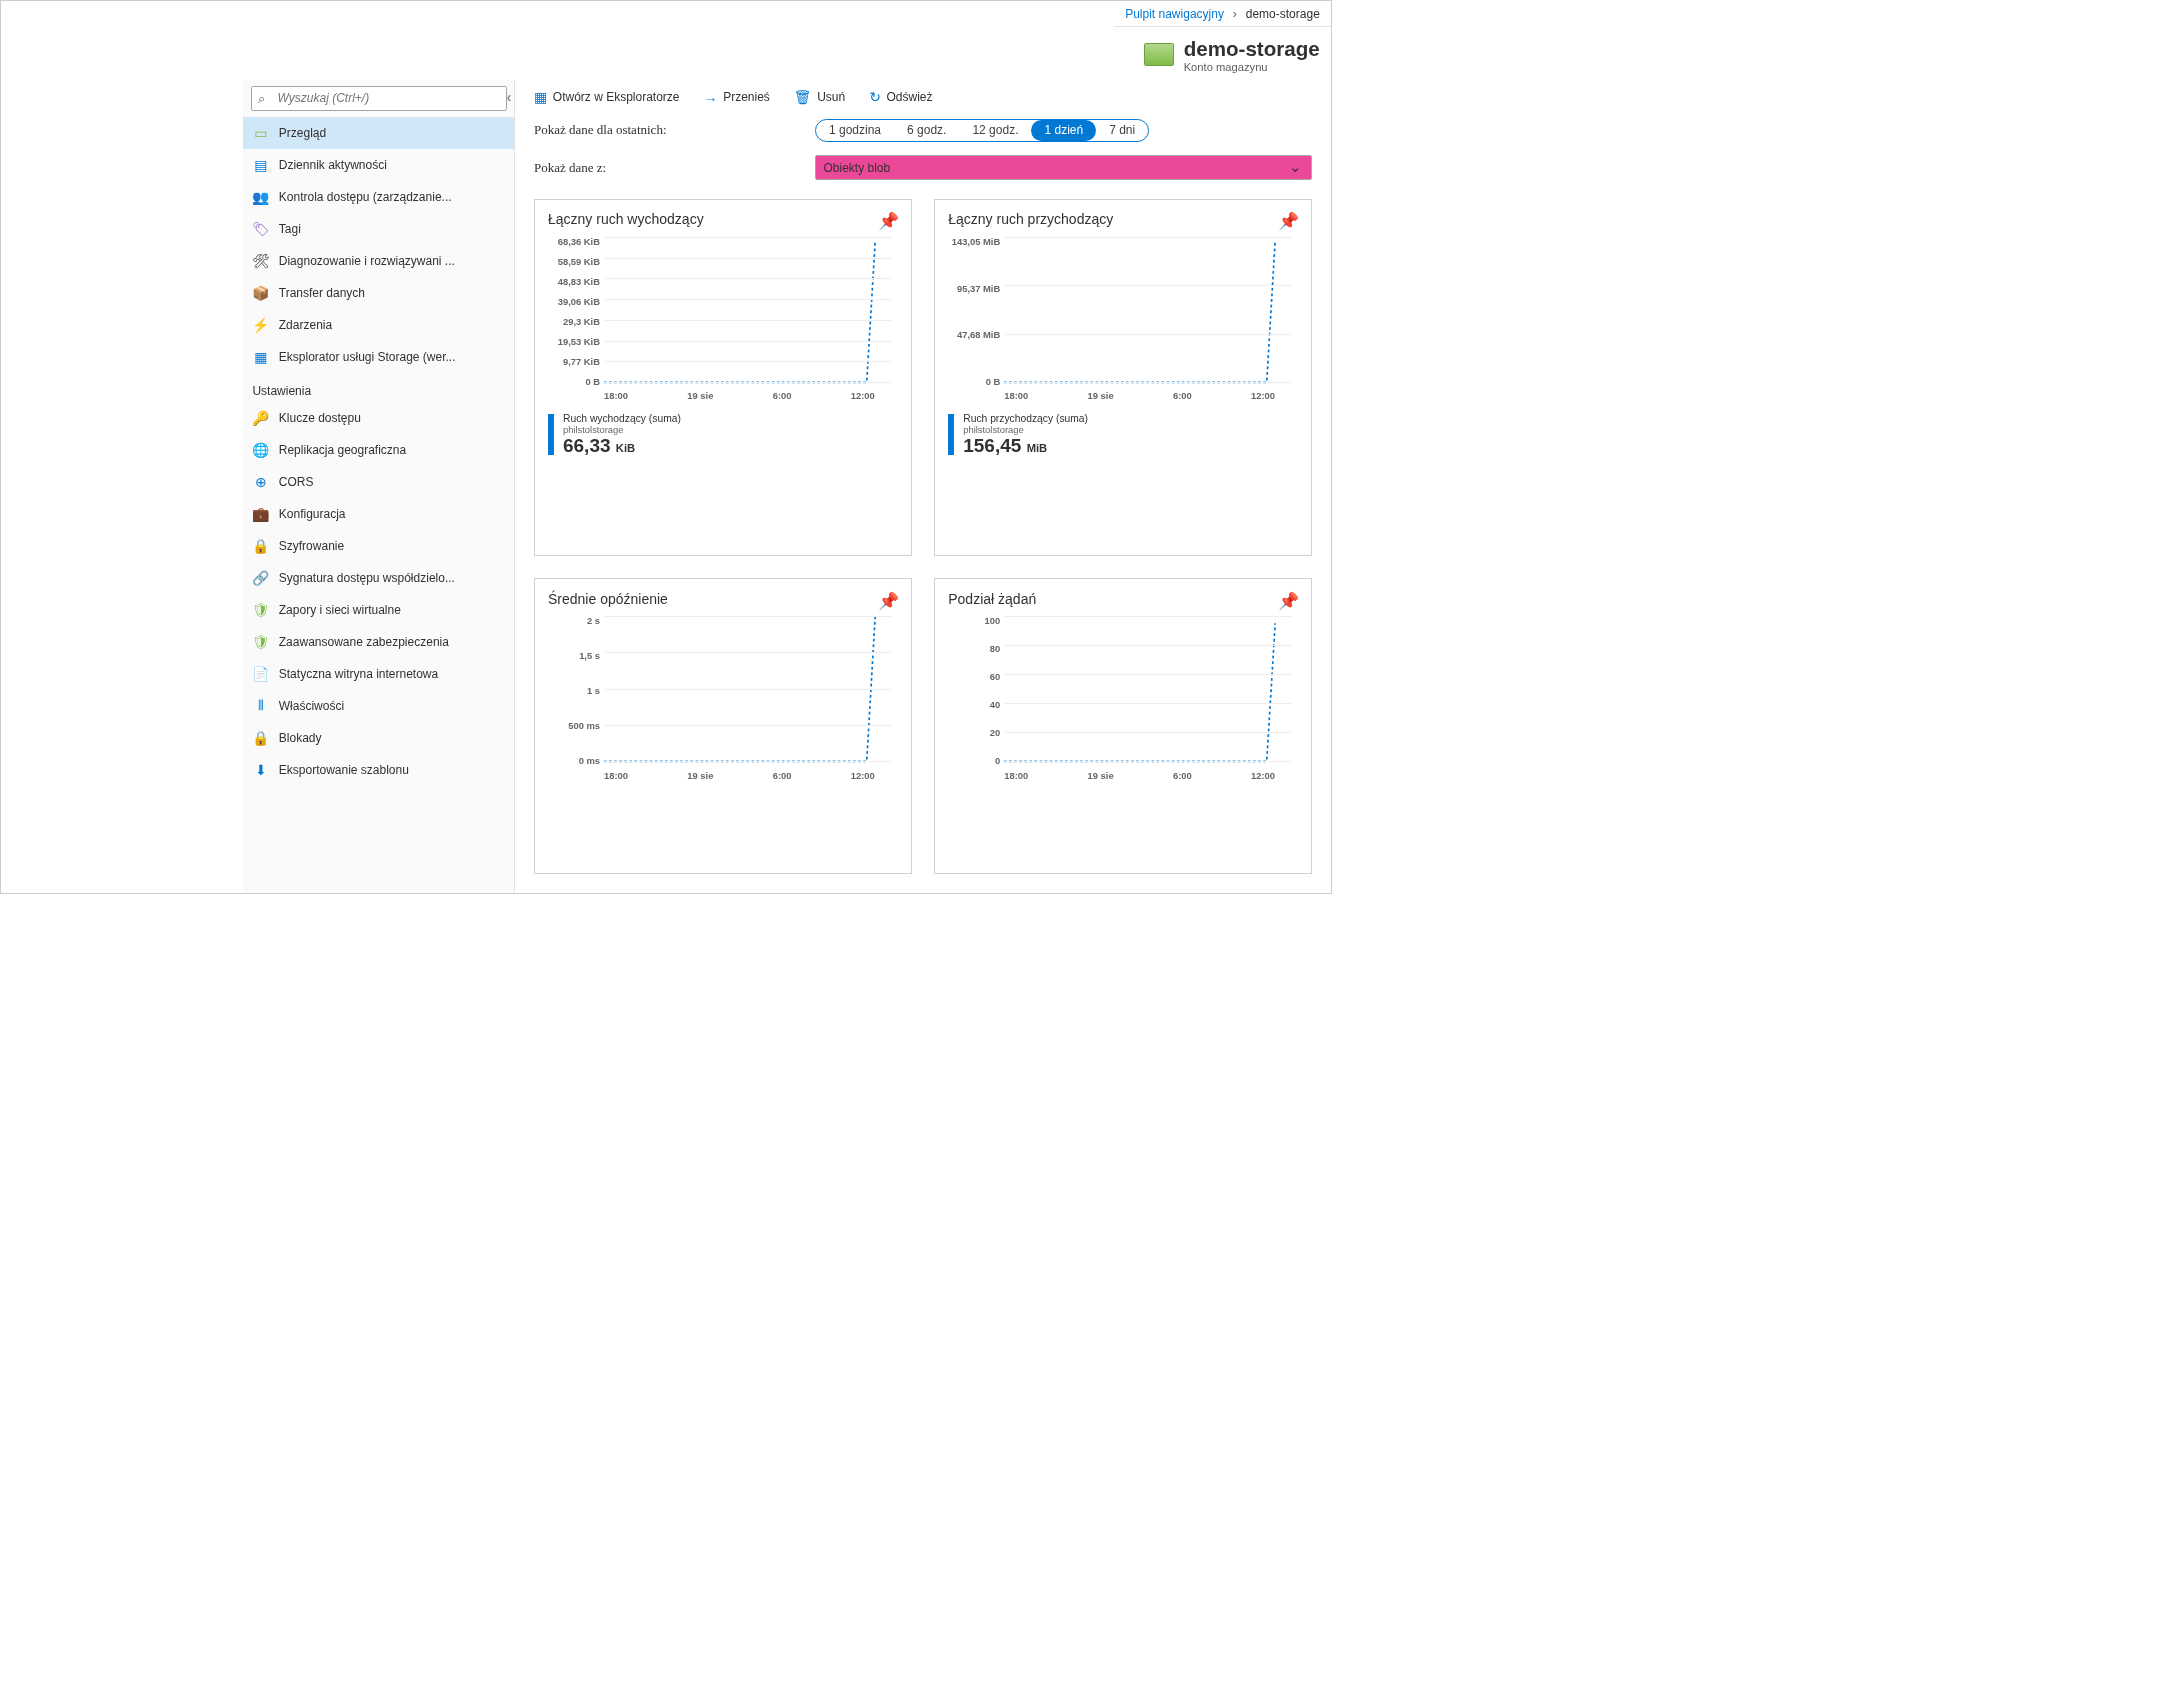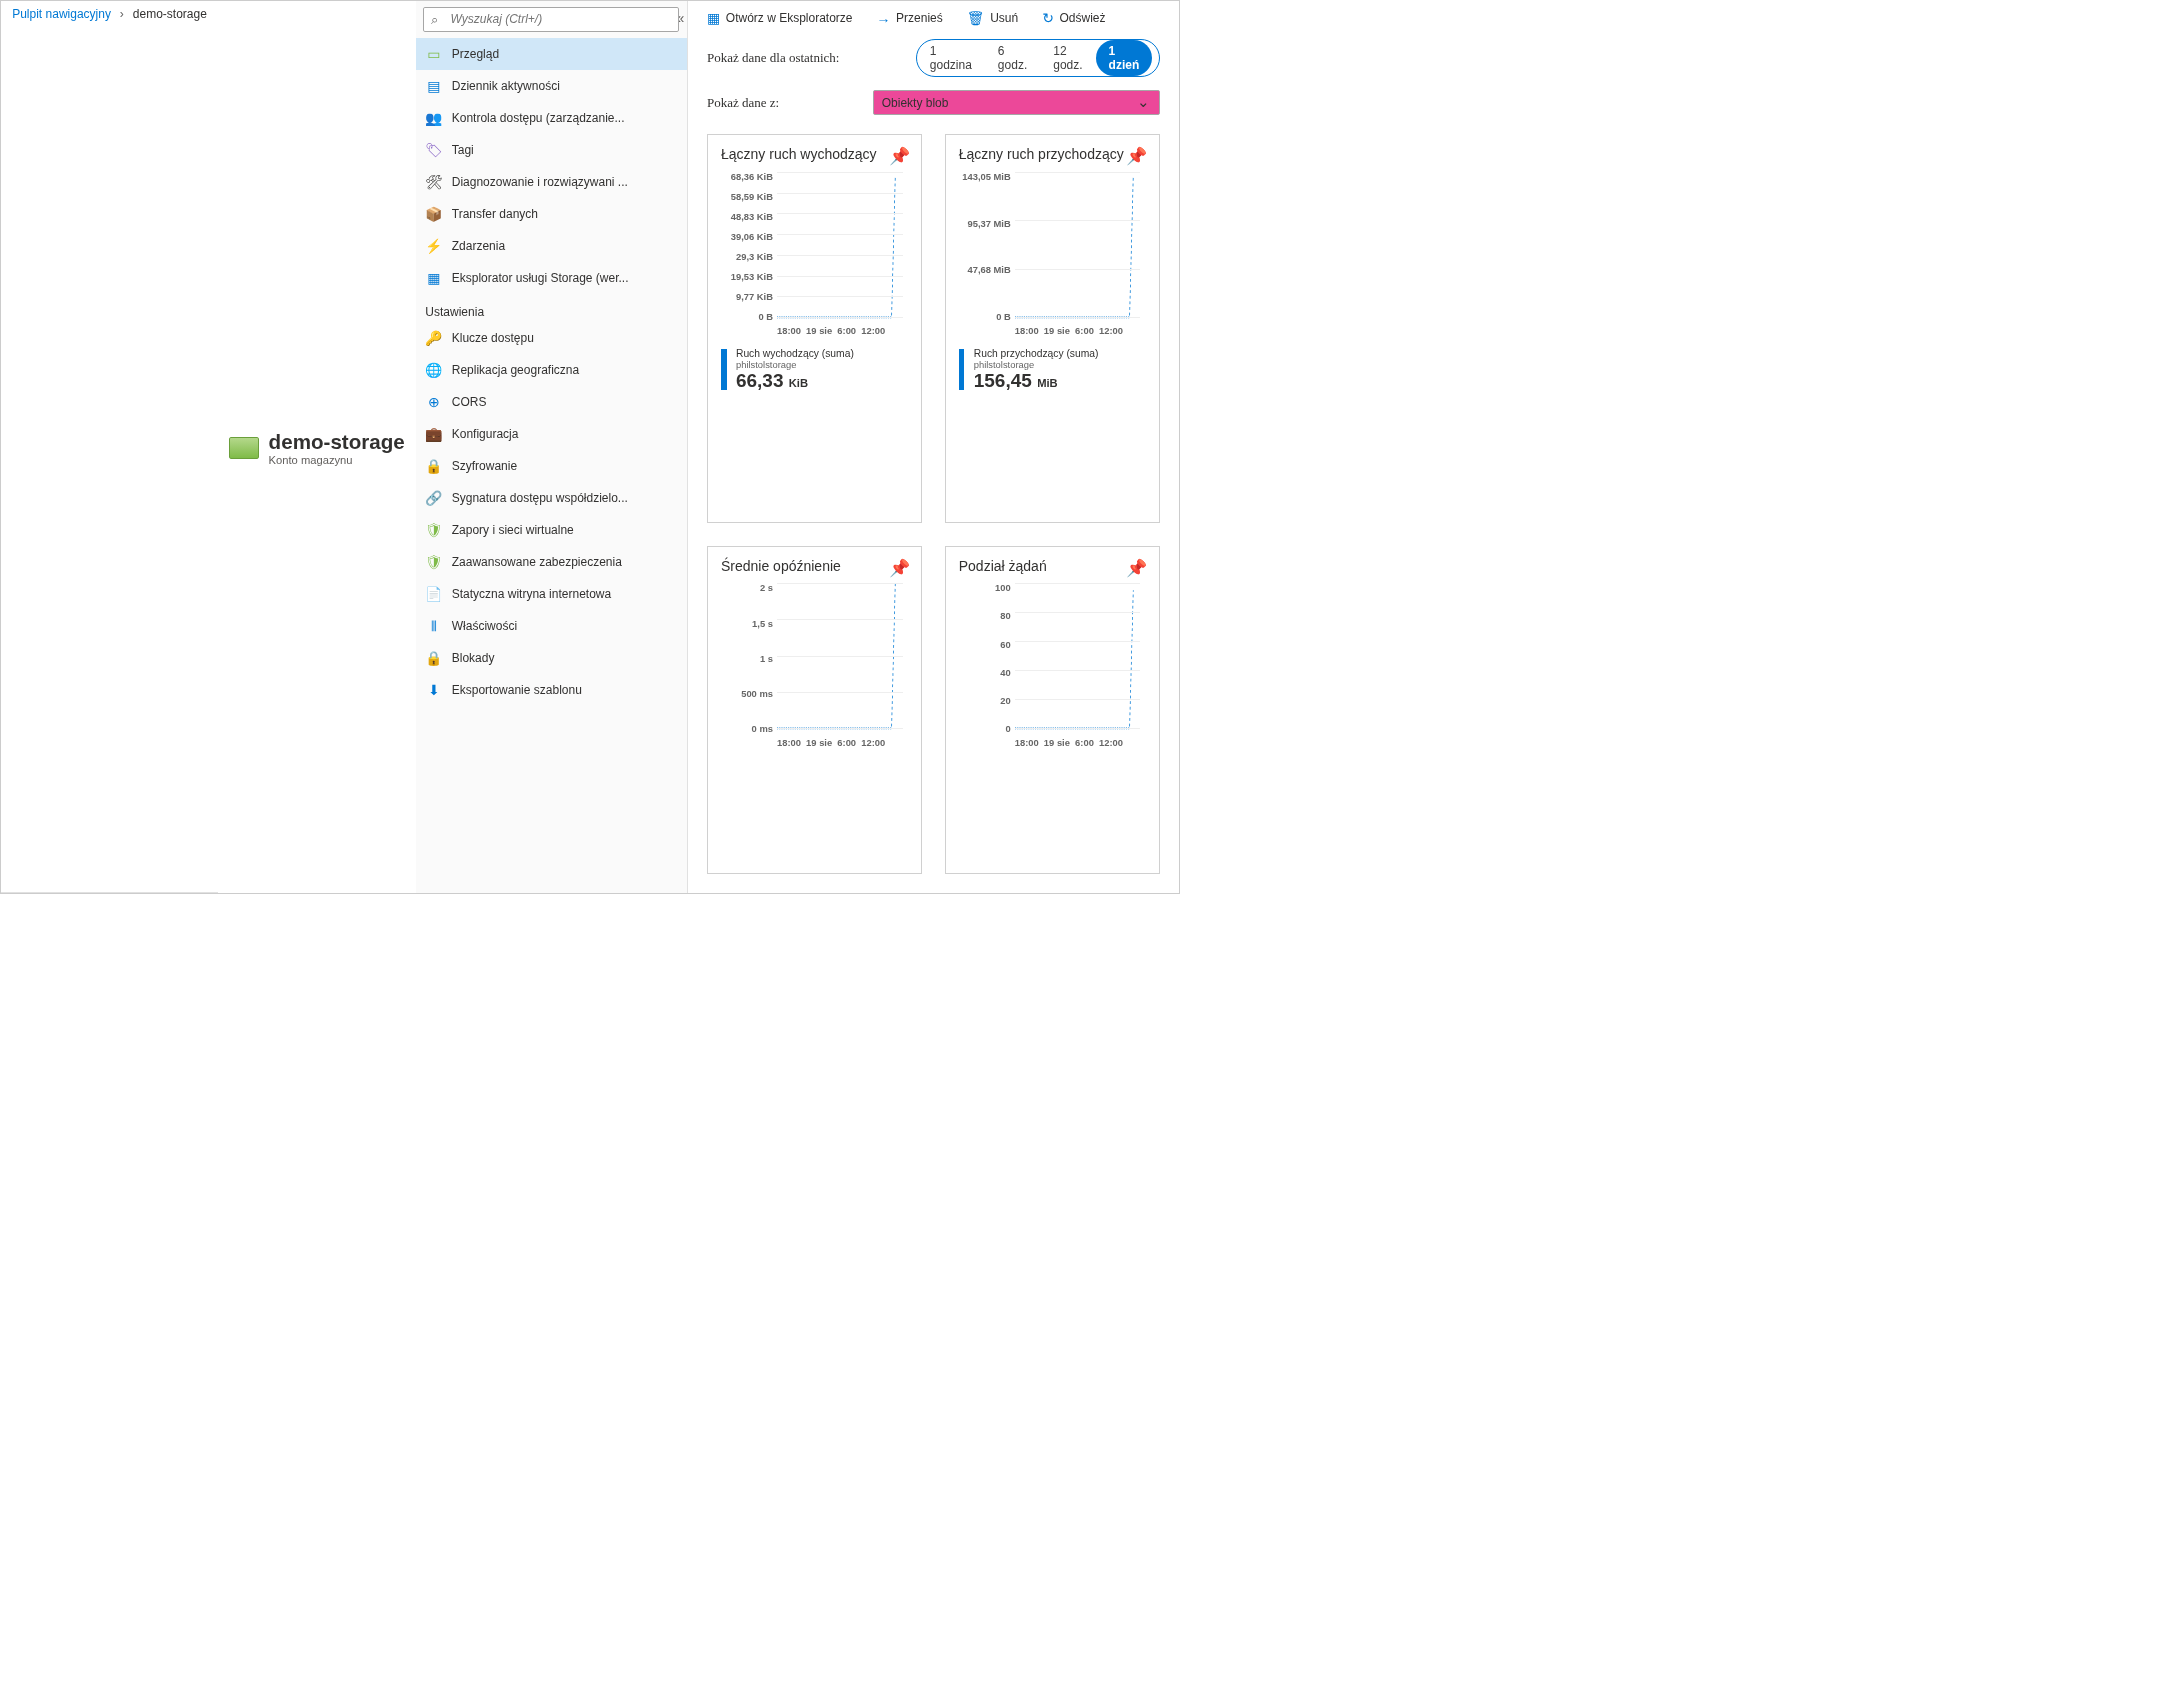--- a/index.html
+++ b/index.html
@@ -4,7 +4,7 @@
 <style>
 * { margin: 0; padding: 0; box-sizing: border-box; }
 body { font-family: 'Segoe UI', Arial, sans-serif; font-size: 12px; color: #323130; background: #fff; }
-.container { width: 1180px; height: 894px; border: 0.9px solid #ccc; display: flex; overflow: hidden; }
+.container { width: 1332px; height: 894px; border: 0.9px solid #ccc; display: flex; flex-direction: column; overflow: hidden; align-items: flex-end; }
 
 
 .breadcrumb { padding: 5.6px 11.2px; border-bottom: 0.9px solid #e1e1e1; font-size: 12px; }

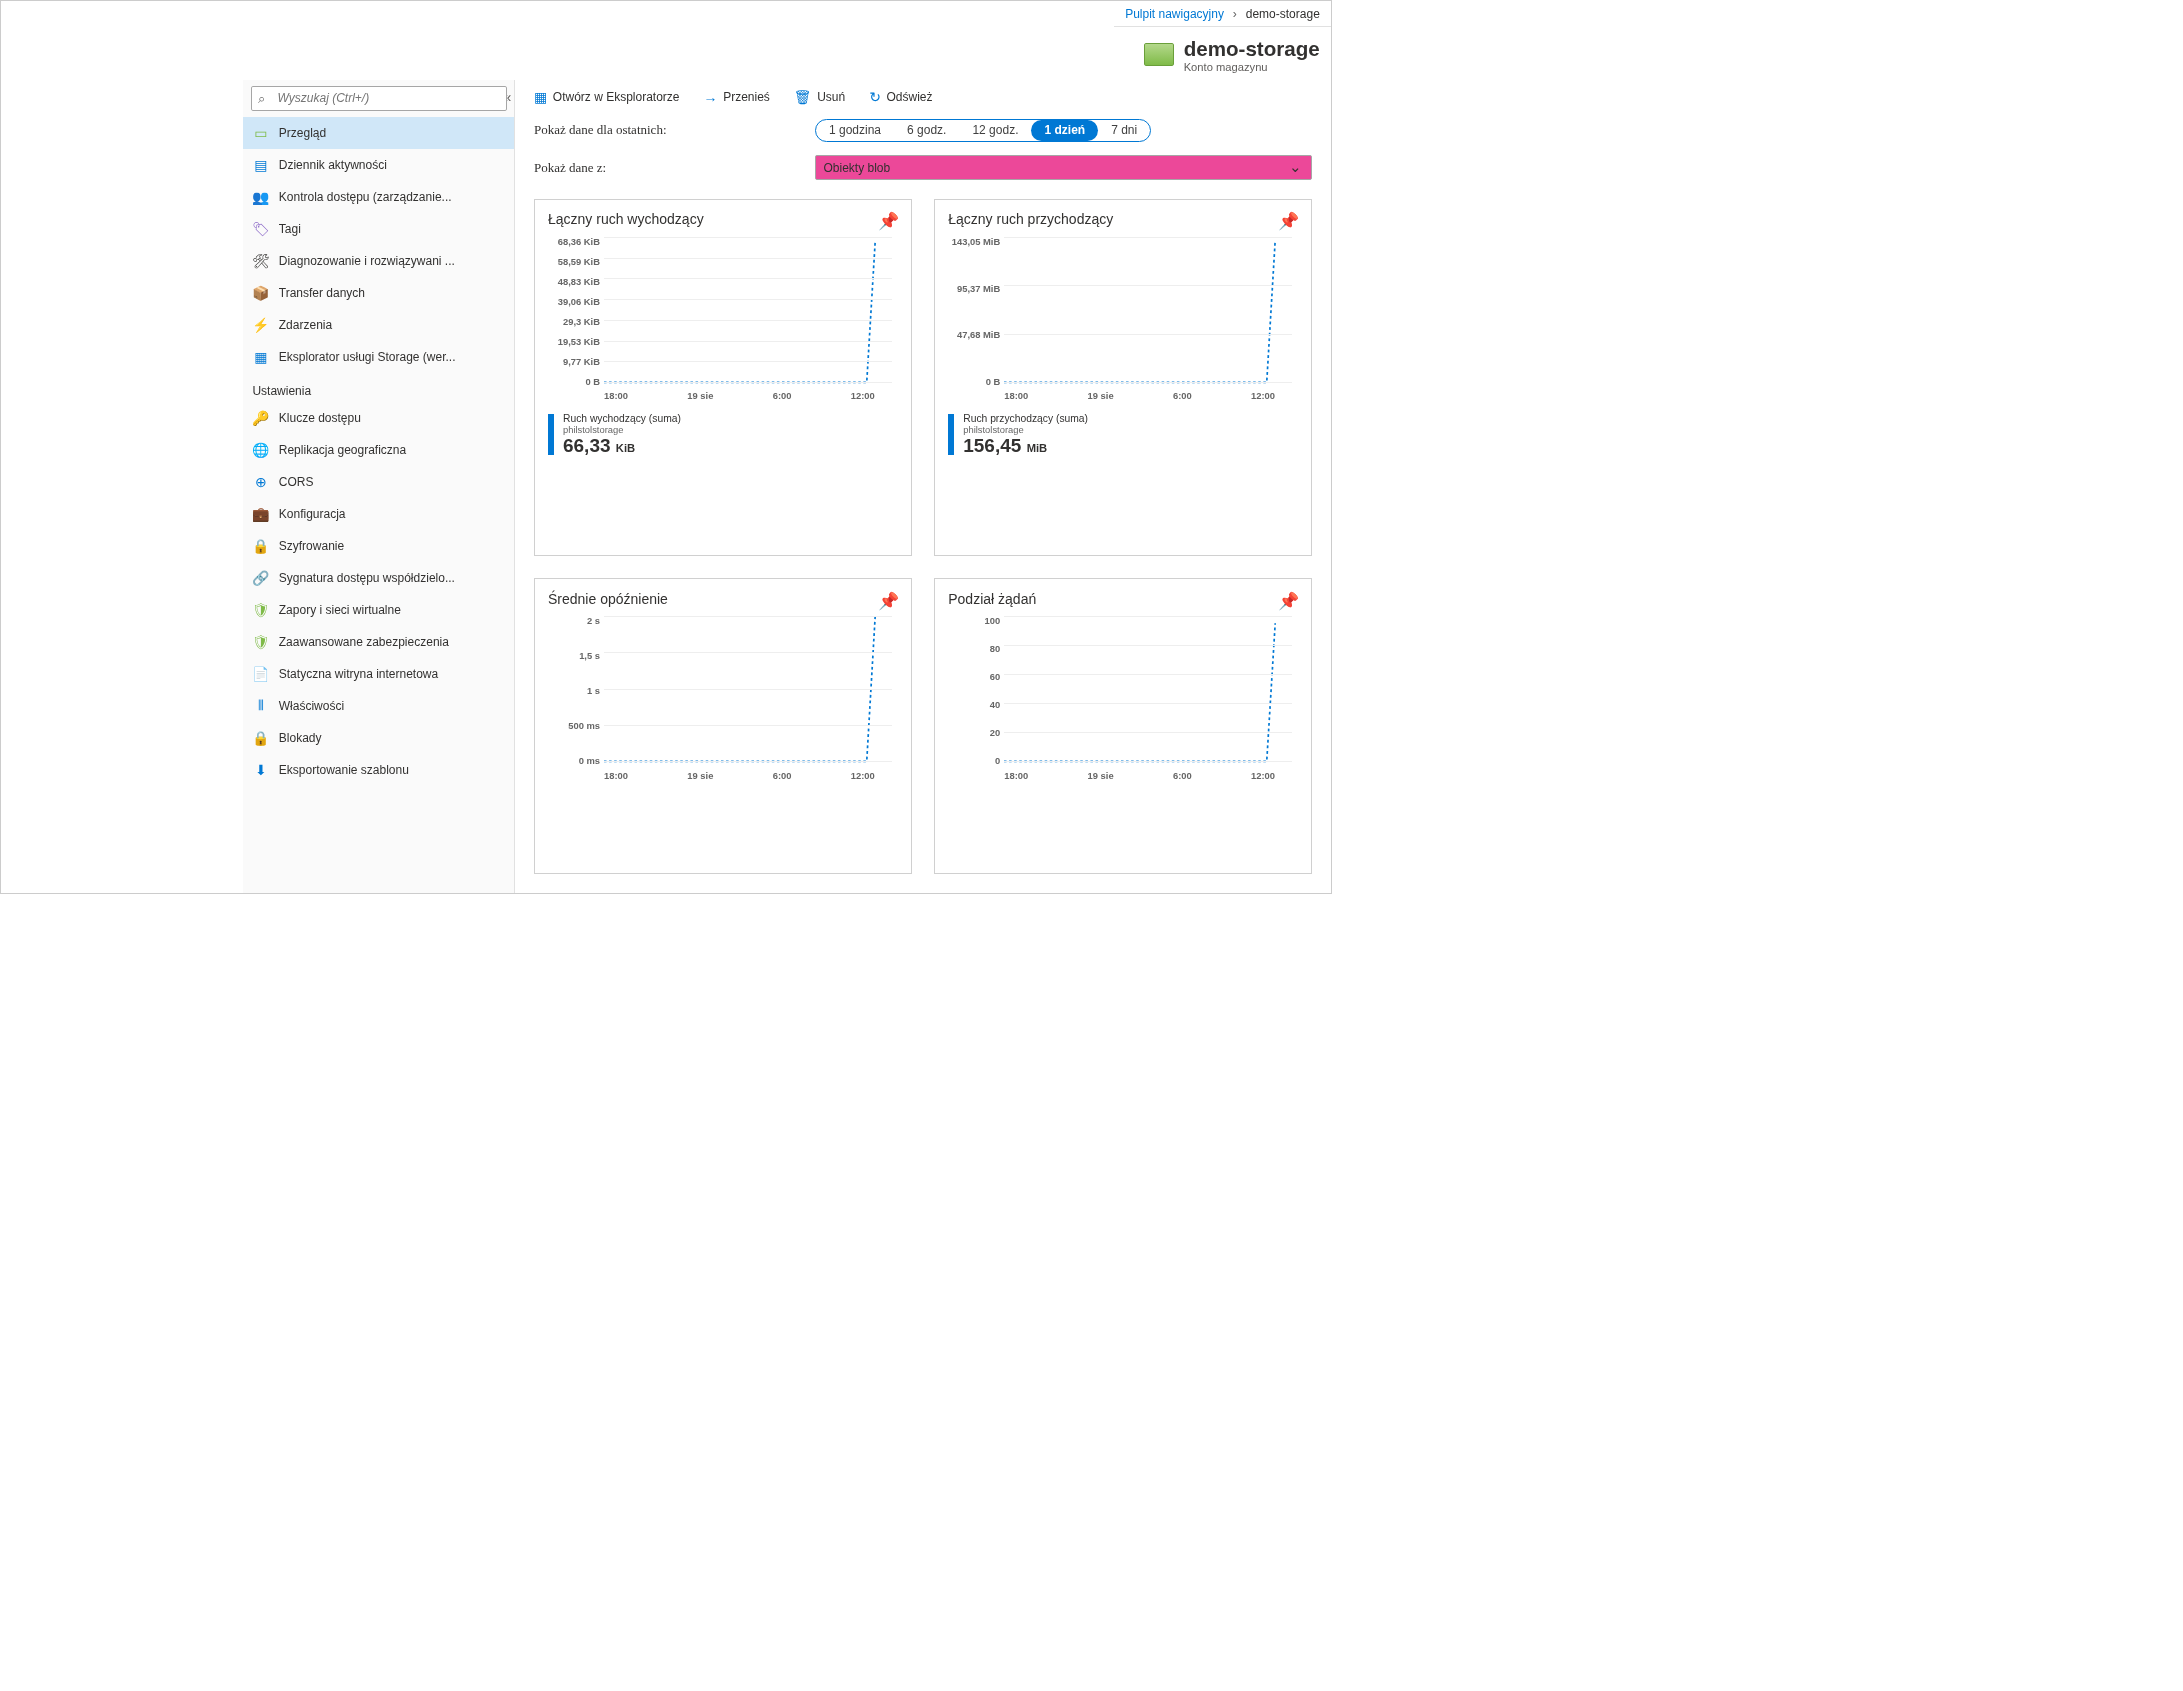--- a/index.html
+++ b/index.html
@@ -42,7 +42,7 @@
 .filter-label { width: 262px; color: #323130; font-size: 13px; font-family: Liberation Serif, serif; }
 .pill-group { display: inline-flex; border: 0.9px solid #0078d4; border-radius: 19px; overflow: hidden; }
 .pill { padding: 3.7px 13px; color: #404040; cursor: pointer; font-size: 12px; }
-.pill.selected { background: #0078d4; color: #fff; border-radius: 19px; font-weight: bold; }
+.pill.selected { background: #0078d4; color: #fff; border-radius: 19px; }
 .select { width: 497px; padding: 4.7px 7.5px; border: 0.9px solid #a6a6a6; border-radius: 1.9px; font-size: 12px; background: #ec4899; position: relative; }
 .select::after { content: "⌄"; position: absolute; right: 9.4px; top: 1.9px; font-size: 15px; color: #323130; }
 

